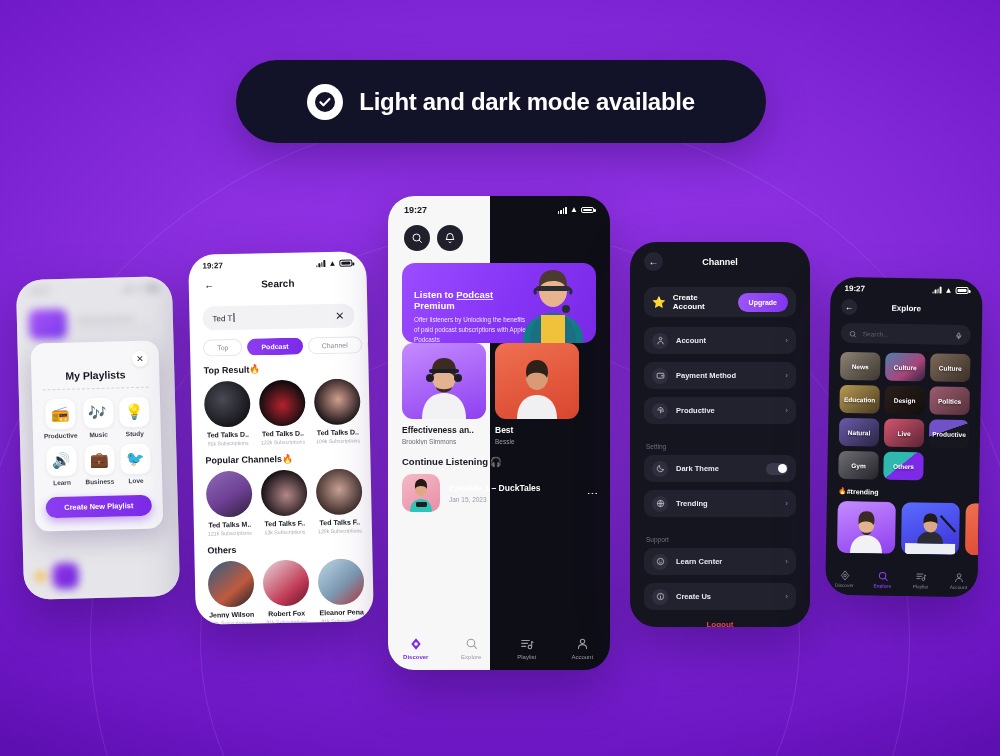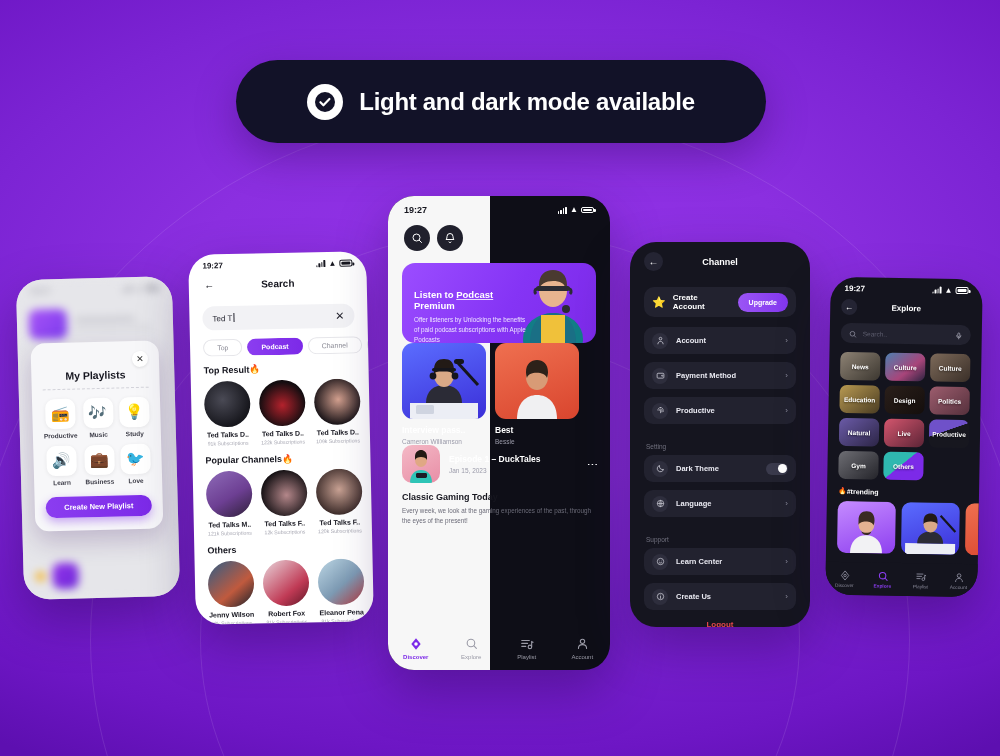--- a/index.html
+++ b/index.html
@@ -465,6 +465,21 @@
 
       <div class="cards">
         <div class="card3">
+          <div class="card3-img" style="background:linear-gradient(160deg,#c58cff,#8e3ff0)">
+            <svg viewBox="0 0 84 76" width="84" height="76">
+              <path d="M20 76c0-17 9-26 22-26s22 9 22 26z" fill="#f2f2f4"></path>
+              <ellipse cx="42" cy="34" rx="12" ry="14" fill="#e3b291"></ellipse>
+              <path d="M30 28c0-9 5-13 12-13s12 4 12 13c0 4-1 7-1 7-2-8-22-8-23 0 0 0 0-3 0-7z" fill="#3b2b22"></path>
+              <path d="M34 44c3 3 13 3 16 0-1 7-15 7-16 0z" fill="#3b2b22"></path>
+              <rect x="27" y="26" width="30" height="4" rx="2" fill="#1e1e28"></rect>
+              <circle cx="28" cy="35" r="4" fill="#1e1e28"></circle>
+                <circle cx="56" cy="35" r="4" fill="#1e1e28"></circle>
+            </svg>
+          </div>
+          <div class="card3-t" style="color:#16161f">Effectiveness an..</div>
+          <div class="card3-s" style="color:#6b6b78">Brooklyn Simmons</div>
+        </div>
+        <div class="card3">
           <div class="card3-img" style="background:linear-gradient(160deg,#5b6dff,#3b2fd8)">
             <svg viewBox="0 0 84 76" width="84" height="76">
               <rect x="8" y="60" width="68" height="16" fill="#eceef5"></rect>

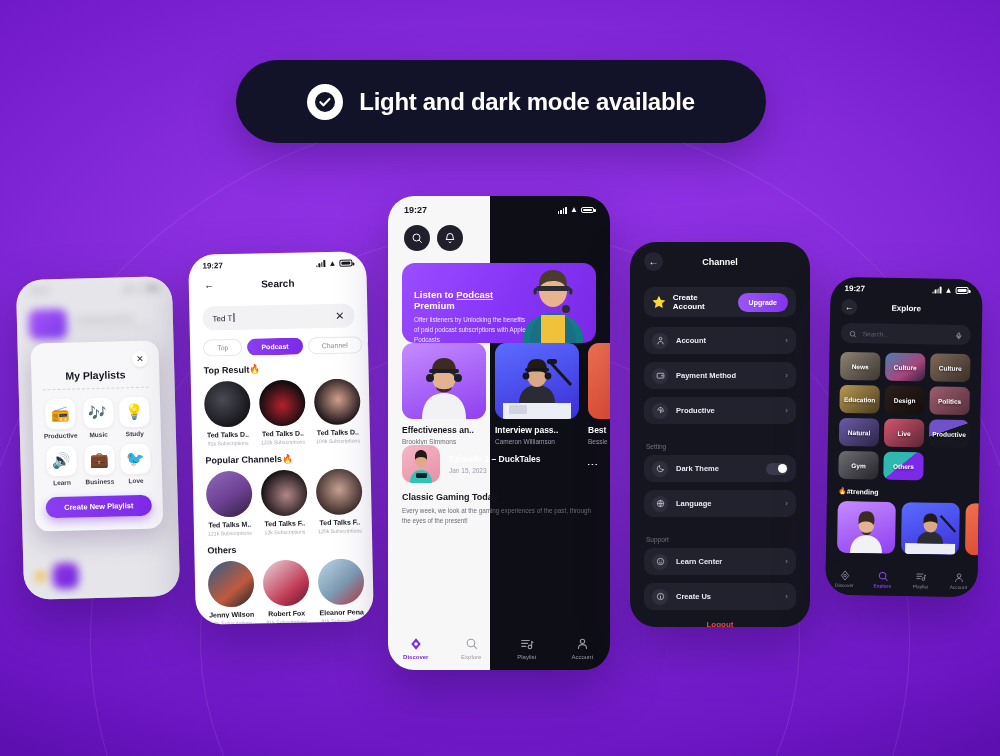--- a/index.html
+++ b/index.html
@@ -480,24 +480,6 @@
           <div class="card3-s" style="color:#6b6b78">Brooklyn Simmons</div>
         </div>
         <div class="card3">
-          <div class="card3-img" style="background:linear-gradient(160deg,#5b6dff,#3b2fd8)">
-            <svg viewBox="0 0 84 76" width="84" height="76">
-              <rect x="8" y="60" width="68" height="16" fill="#eceef5"></rect>
-              <path d="M24 60c0-12 8-18 18-18s18 6 18 18z" fill="#2b2b36"></path>
-              <ellipse cx="42" cy="32" rx="10" ry="12" fill="#d9a987"></ellipse>
-              <path d="M32 27c0-8 4-11 10-11s10 3 10 11c0 3-1 5-1 5-2-6-18-6-19 0 0 0 0-2 0-5z" fill="#221a16"></path>
-              <rect x="30" y="25" width="24" height="3.4" rx="1.7" fill="#15151c"></rect>
-              <circle cx="31" cy="33" r="3.4" fill="#15151c"></circle>
-                <circle cx="53" cy="33" r="3.4" fill="#15151c"></circle>
-              <rect x="14" y="62" width="18" height="9" rx="1.5" fill="#cfd4e0"></rect>
-              <path d="M56 20L76 42" stroke="#15151c" stroke-width="3"></path>
-              <rect x="52" y="16" width="10" height="5" rx="2.5" fill="#15151c"></rect>
-            </svg>
-          </div>
-          <div class="card3-t" style="color:#fff">Interview pass..</div>
-          <div class="card3-s" style="color:#9b9baa">Cameron Williamson</div>
-        </div>
-        <div class="card3">
           <div class="card3-img" style="background:linear-gradient(160deg,#ef7050,#d9452e)">
             <svg viewBox="0 0 84 76" width="84" height="76">
               <path d="M22 76c0-16 9-24 20-24s20 8 20 24z" fill="#f0f0f2"></path>

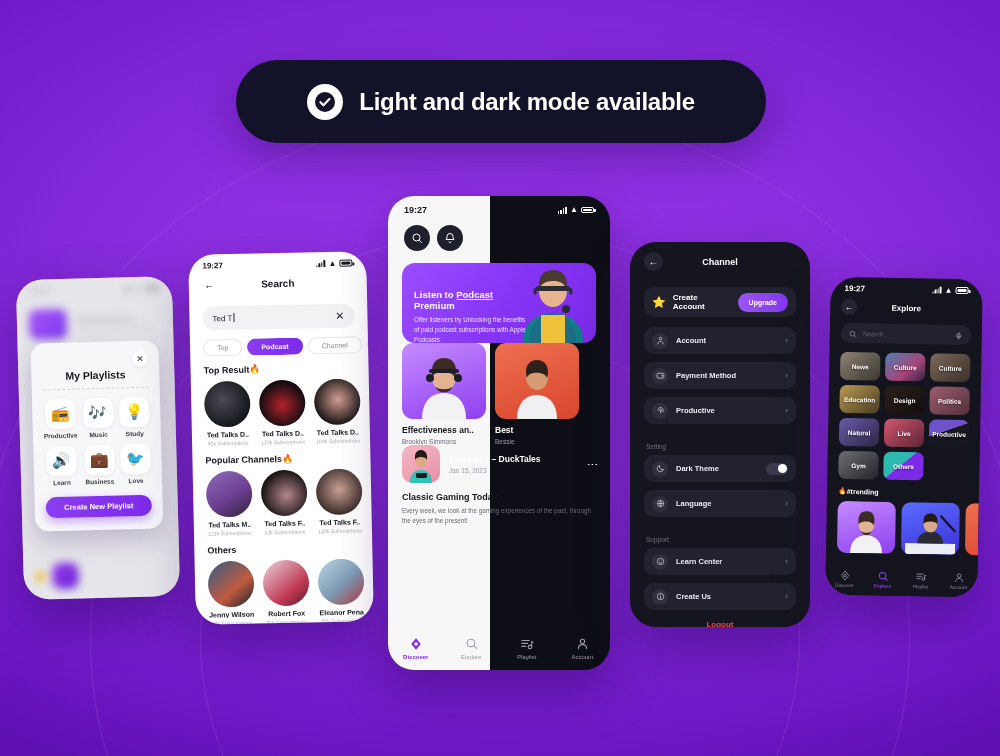--- a/index.html
+++ b/index.html
@@ -492,6 +492,10 @@
         </div>
       </div>
 
+      <div class="sec3">
+        <span>Continue Listening</span>
+        <span>🎧</span>
+      </div>
       <div class="epi">
         <div class="epi-img" style="background:linear-gradient(150deg,#f4b9c6,#e88ea6)">
           <svg viewBox="0 0 38 38" width="38" height="38">

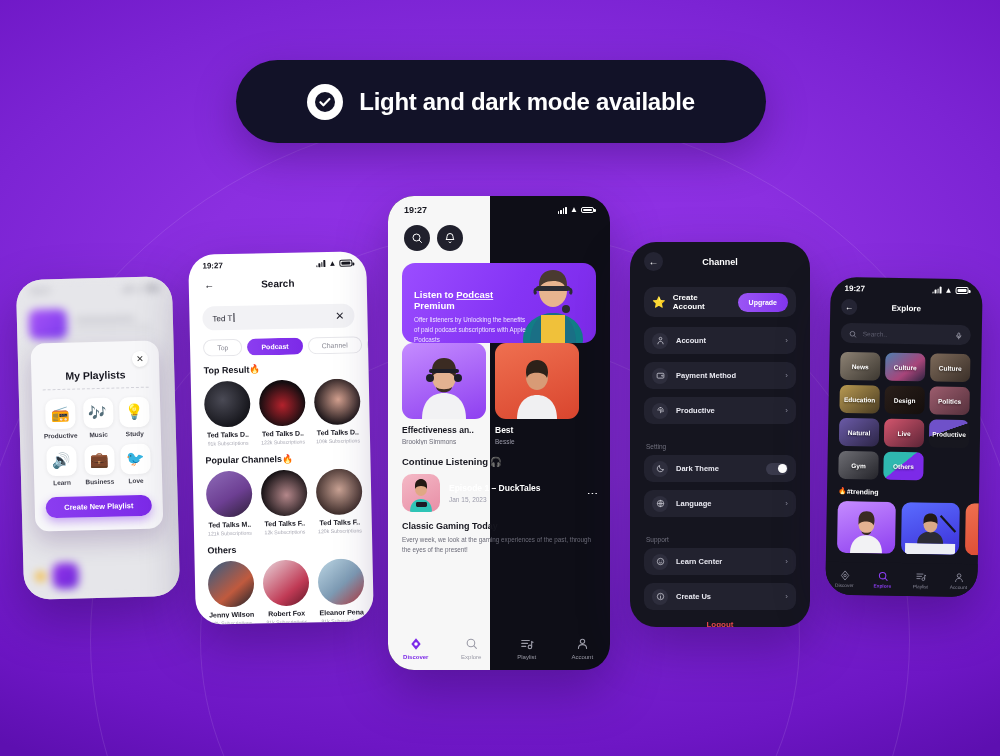--- a/index.html
+++ b/index.html
@@ -620,7 +620,7 @@
             <path d="M3.5 12h17M12 3.5c2.5 3 2.5 14 0 17M12 3.5c-2.5 3-2.5 14 0 17"></path>
           </svg>
       </div>
-      <div class="srow-l">Language</div>
+      <div class="srow-l">Trending</div>
       <div class="srow-ch">›</div>
     </div>
 

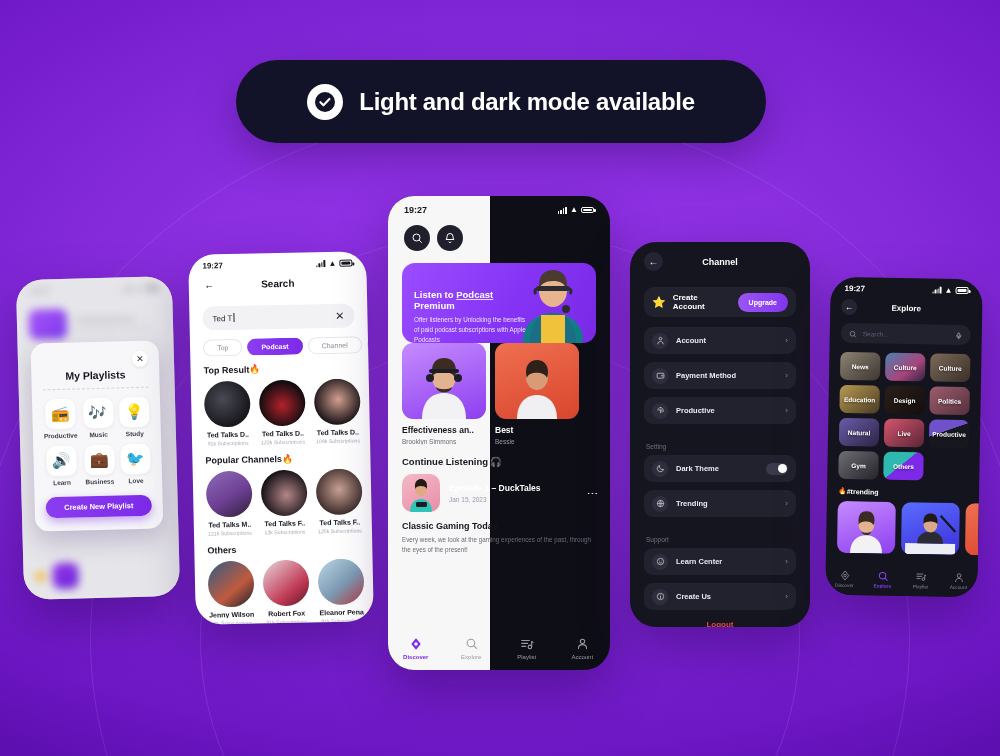--- a/index.html
+++ b/index.html
@@ -511,10 +511,6 @@
         </div>
         <div class="epi-more">⋮</div>
       </div>
-      <div class="listing">
-        <div class="listing-t" style="color:#16161f">Classic Gaming Today</div>
-        <div class="listing-p" style="color:#6b6b78">Every week, we look at the gaming experiences of the past, through the eyes of the present!</div>
-      </div>
 
       <div class="tabbar">
         <div class="tab">

